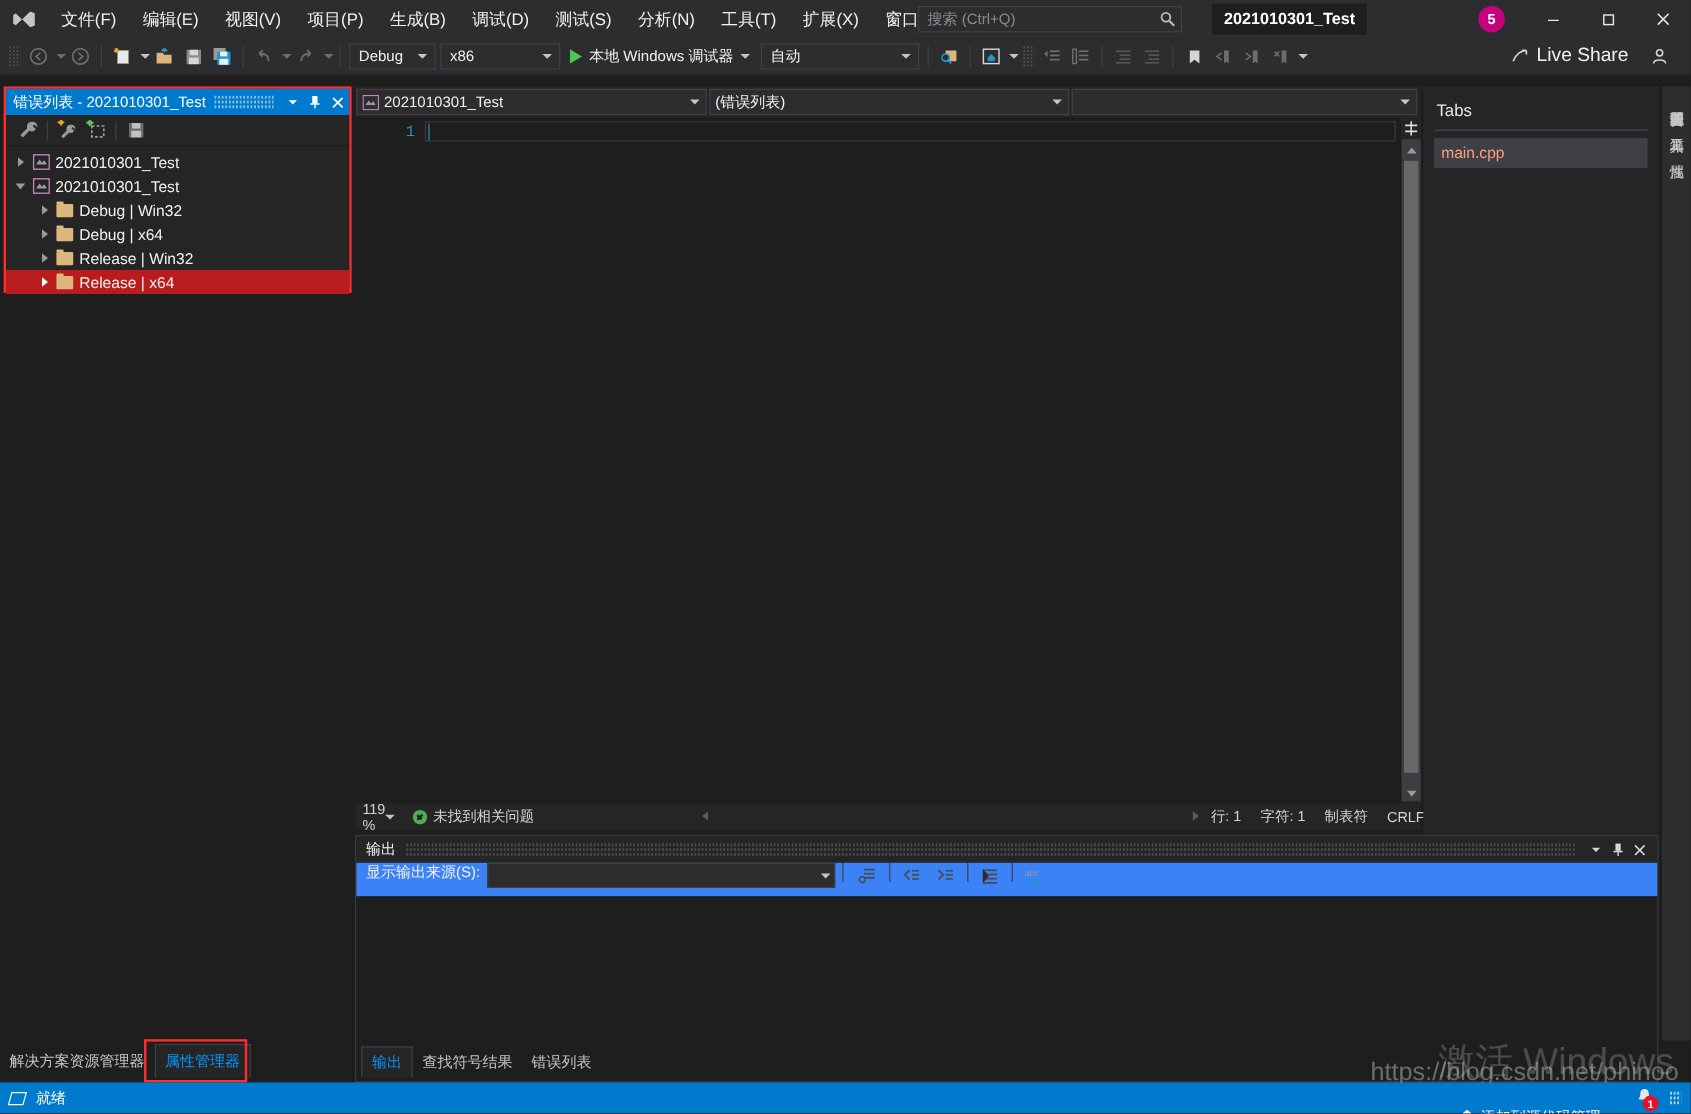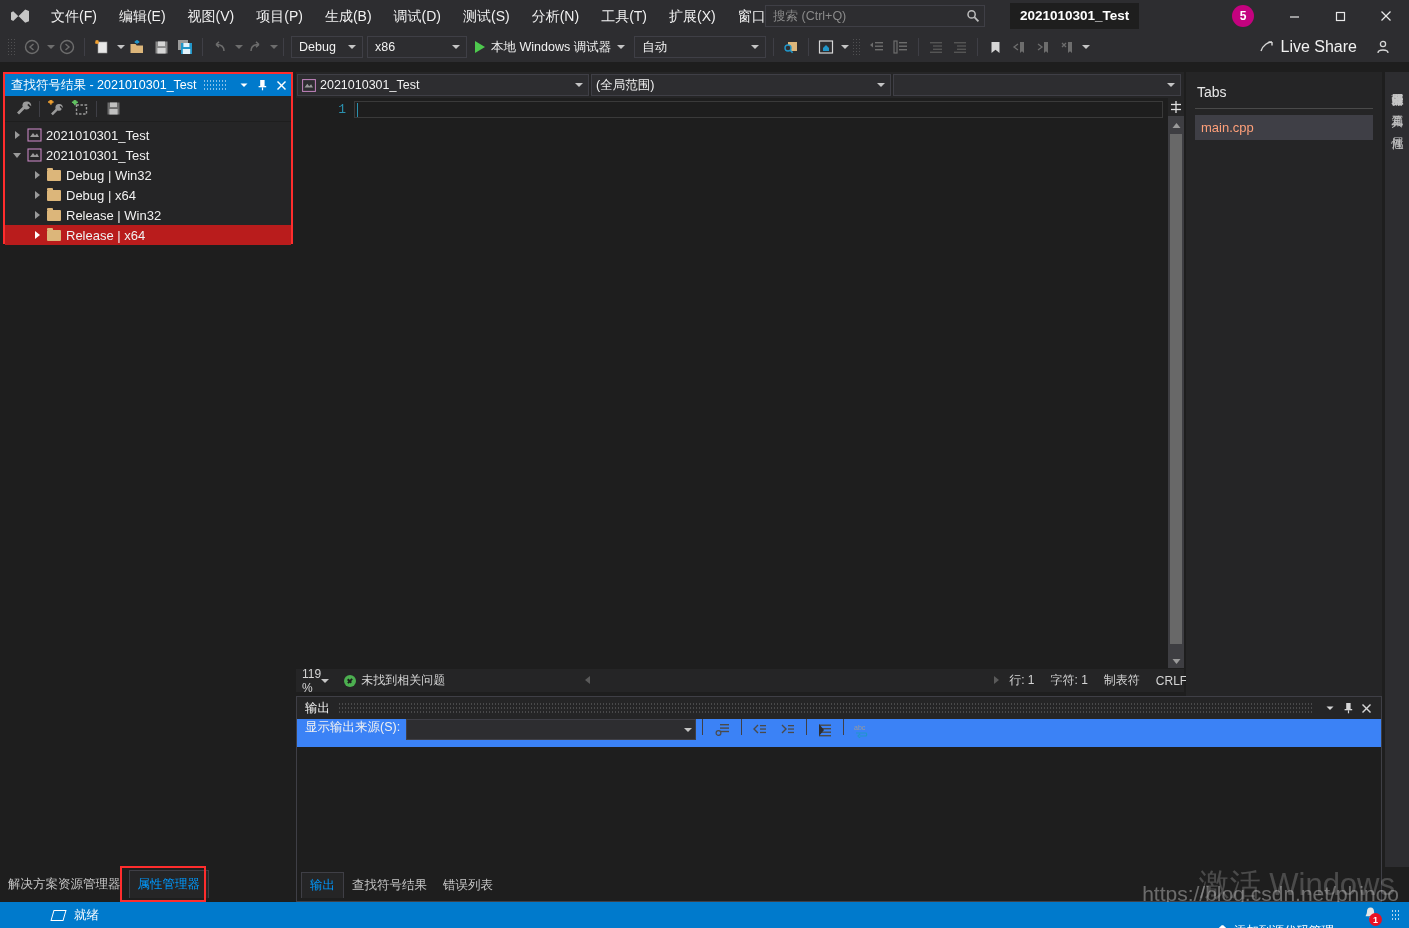--- a/index.html
+++ b/index.html
@@ -476,7 +476,7 @@
 
   <div class="propmgr-wrap">
     <div class="propmgr-title">
-      <span>查找符号结果 - 2021010301_Test</span>
+      <span>错误列表 - 2021010301_Test</span>
       <span class="pt-dots"></span>
       <span class="pt-btn">
         <svg width="10" height="10" viewBox="0 0 10 10">

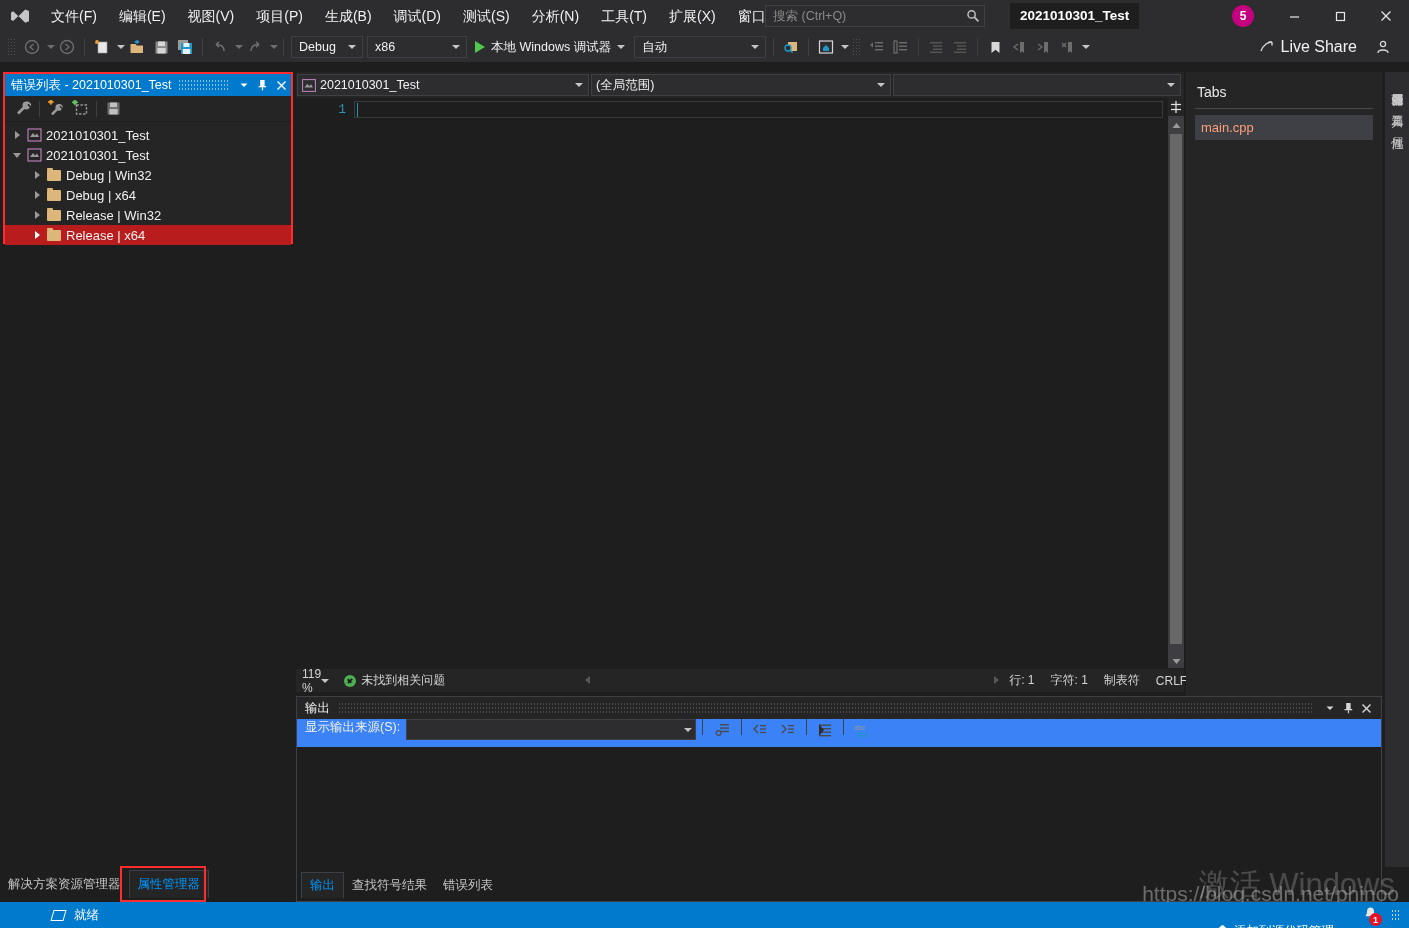--- a/index.html
+++ b/index.html
@@ -616,7 +616,7 @@
         <span class="caret"></span>
       </div>
       <div class="ed-combo" style="width:300px">
-        <span class="cv">(全局范围)</span>
+        <span class="cv">(错误列表)</span>
         <span class="caret"></span>
       </div>
       <div class="ed-combo" style="width:288px">

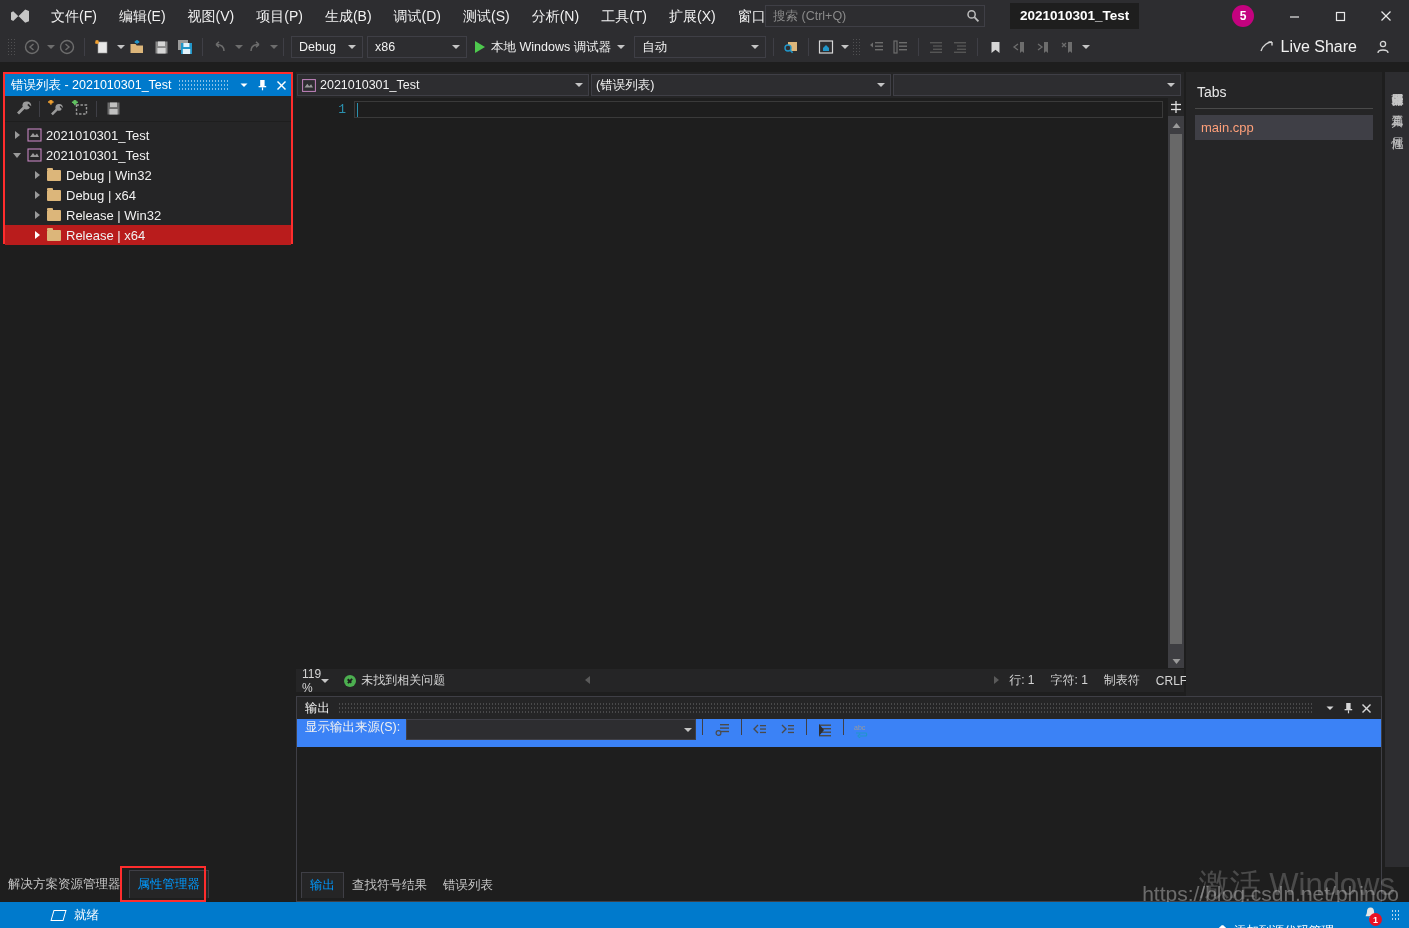--- a/index.html
+++ b/index.html
@@ -201,7 +201,7 @@
     position: absolute; left: 0; bottom: 0; width: 1409px; height: 26px; background: #007acc;
     display: flex; align-items: center; color: #fff; font-size: 12.5px;
   }
-  .sb-left { display:flex; align-items:center; padding-left: 8px; margin-left: 44px; }
+  .sb-left { display:flex; align-items:center; padding-left: 8px; }
   .sb-flag { width:13px;height:11px;border:1.6px solid #fff; transform: skewX(-16deg); margin-right:9px; }
   .sb-right { margin-left:auto; display:flex; align-items:center; padding-right: 8px; gap: 10px; }
   .sb-src { display:flex; align-items:center; gap:5px;margin-top:32px; }

